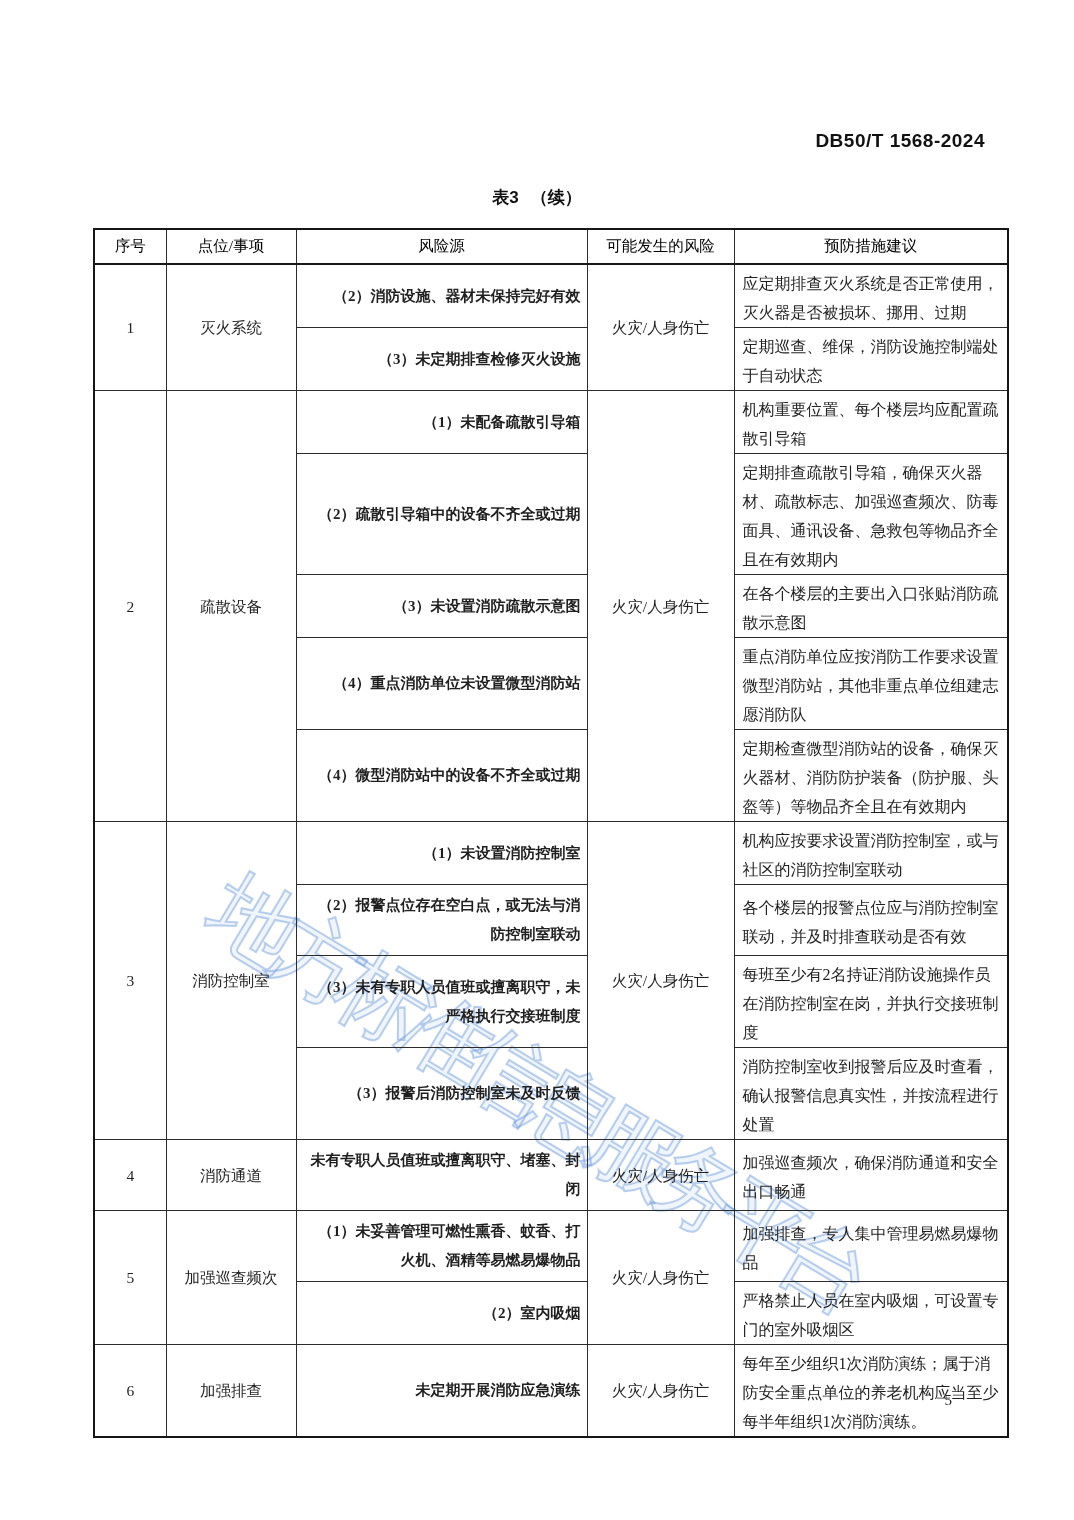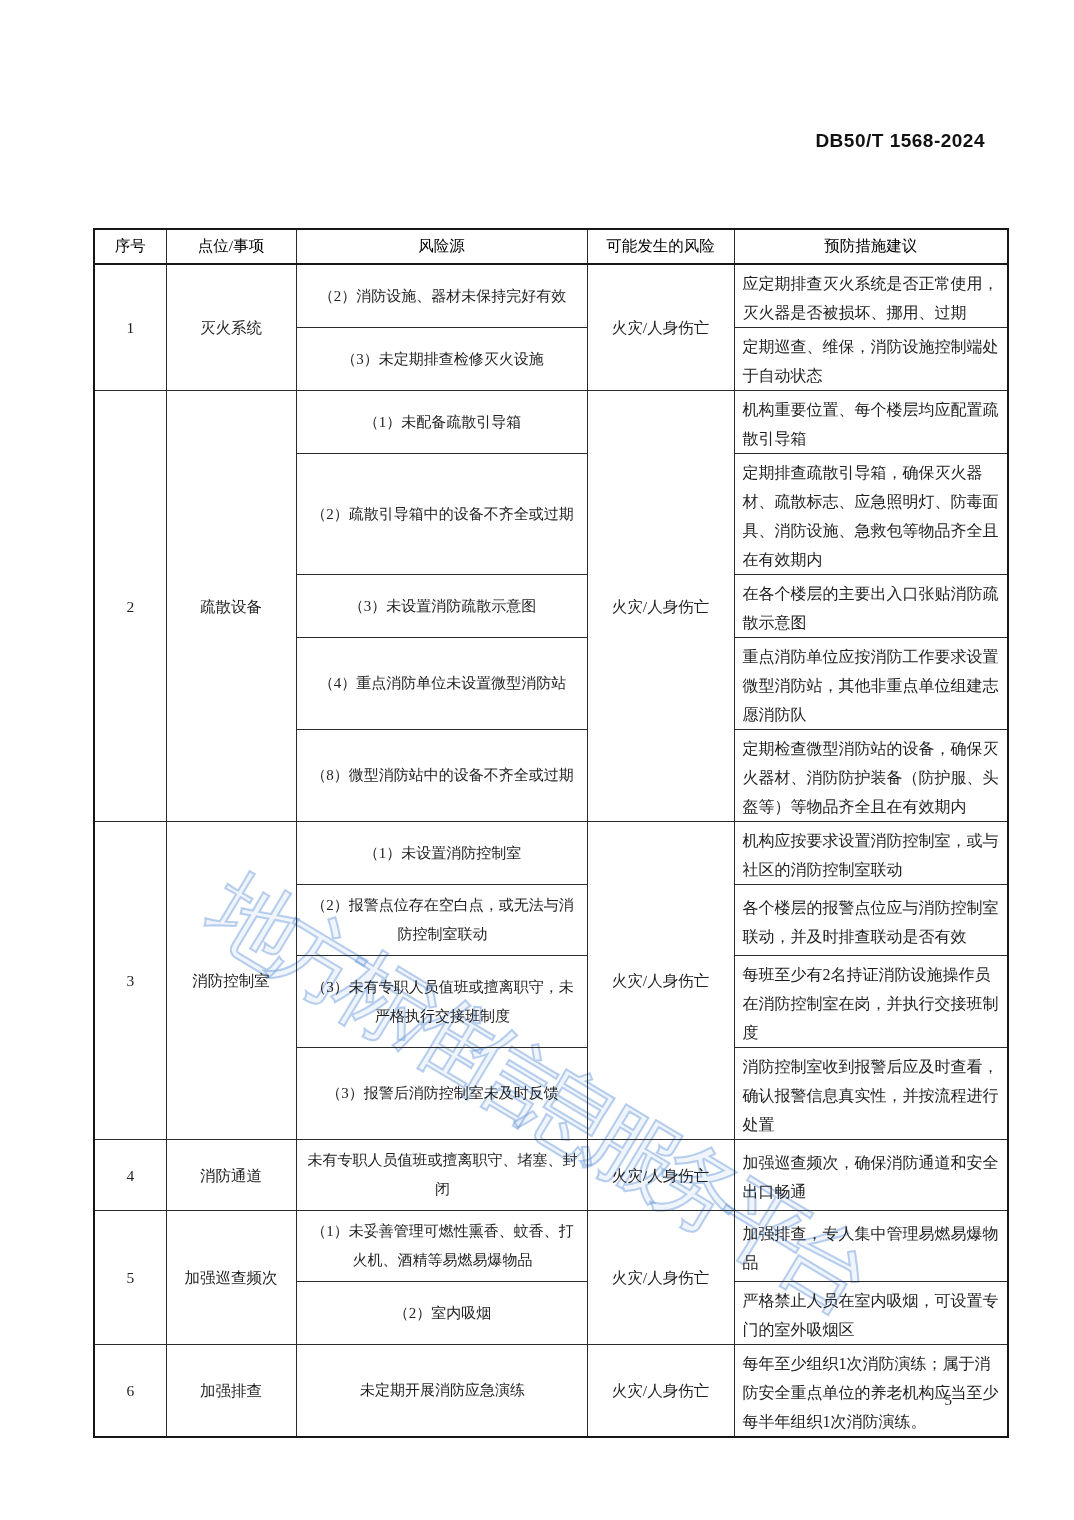--- a/index.html
+++ b/index.html
@@ -69,6 +69,7 @@
 
   <div class="doc-code">DB50/T 1568-2024</div>
 
+  <div class="table-title"><span>表3</span><span class="gap"></span><span>（续）</span></div>
 
   <div class="watermark">地方标准信息服务平台</div>
 

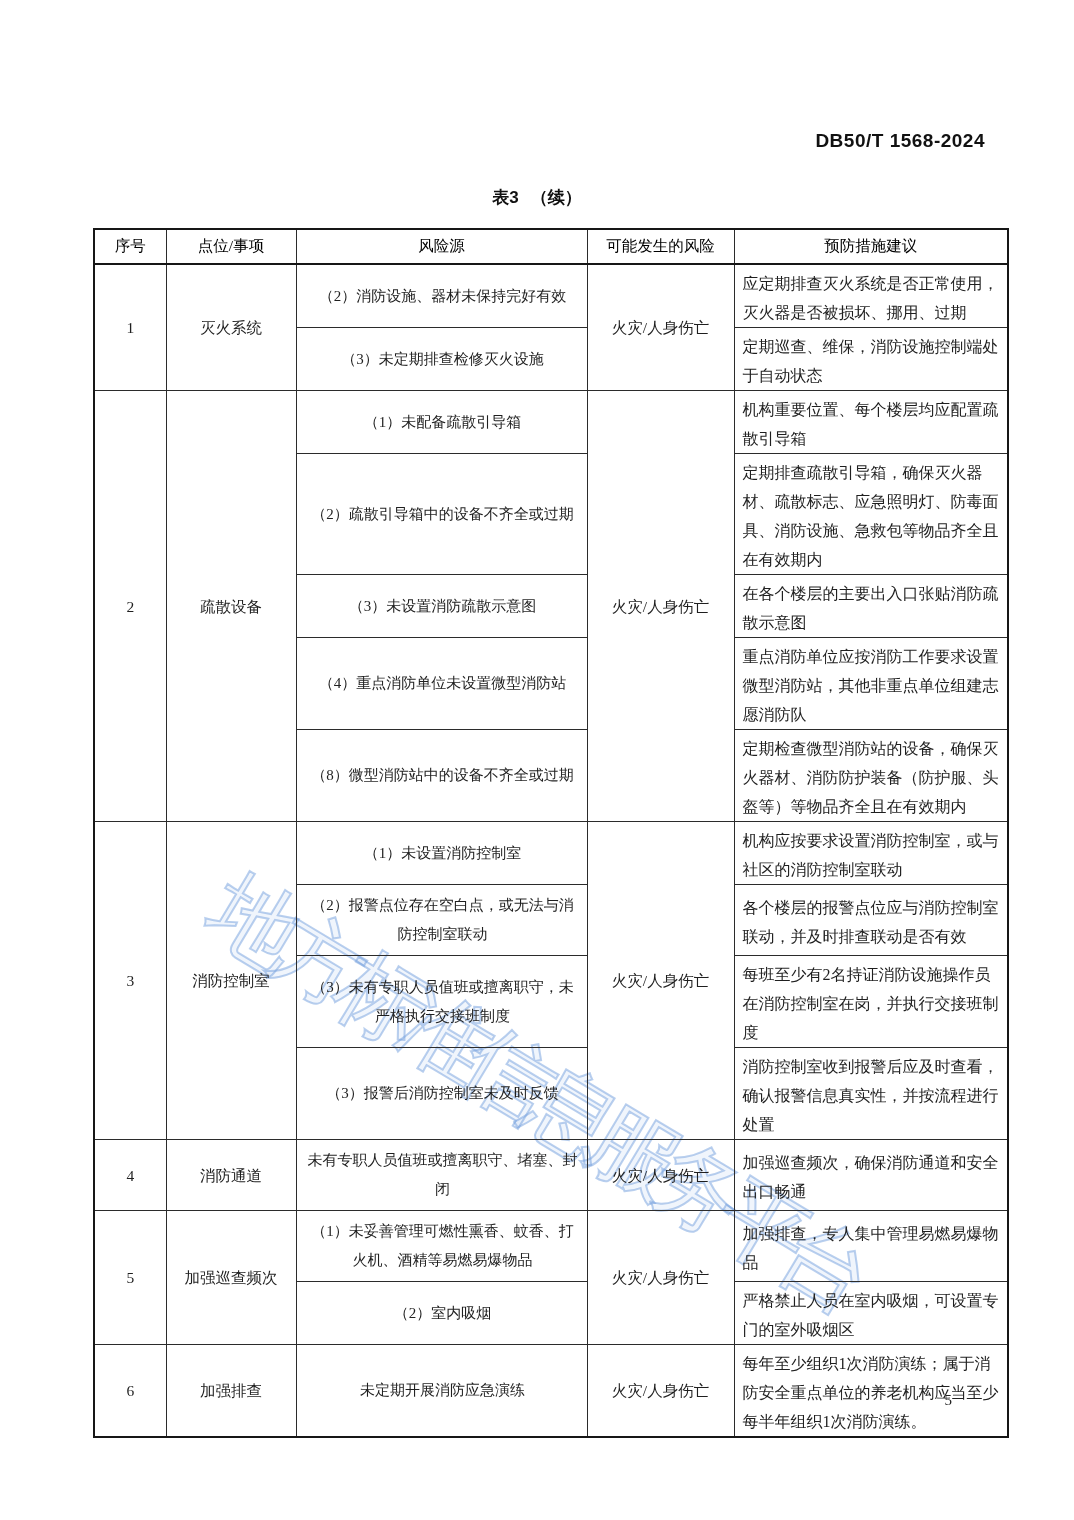--- a/index.html
+++ b/index.html
@@ -55,7 +55,7 @@
   }
   .risk-table td{font-size:15px;line-height:29px;color:#1f1f1f;}
   td.c-no,td.c-item,td.c-risk{text-align:center;padding:2px 3px;font-size:15.5px;}
-  td.c-source{text-align:center;padding:6px 6px 6px 8px;}
+  td.c-source{text-align:right;padding:6px 6px 6px 8px;font-weight:bold;}
   td.c-measure{text-align:left;padding:4px 6px 0 8px;font-size:16px;line-height:29px;}
   .page-number{
     position:absolute;top:1392px;right:122px;

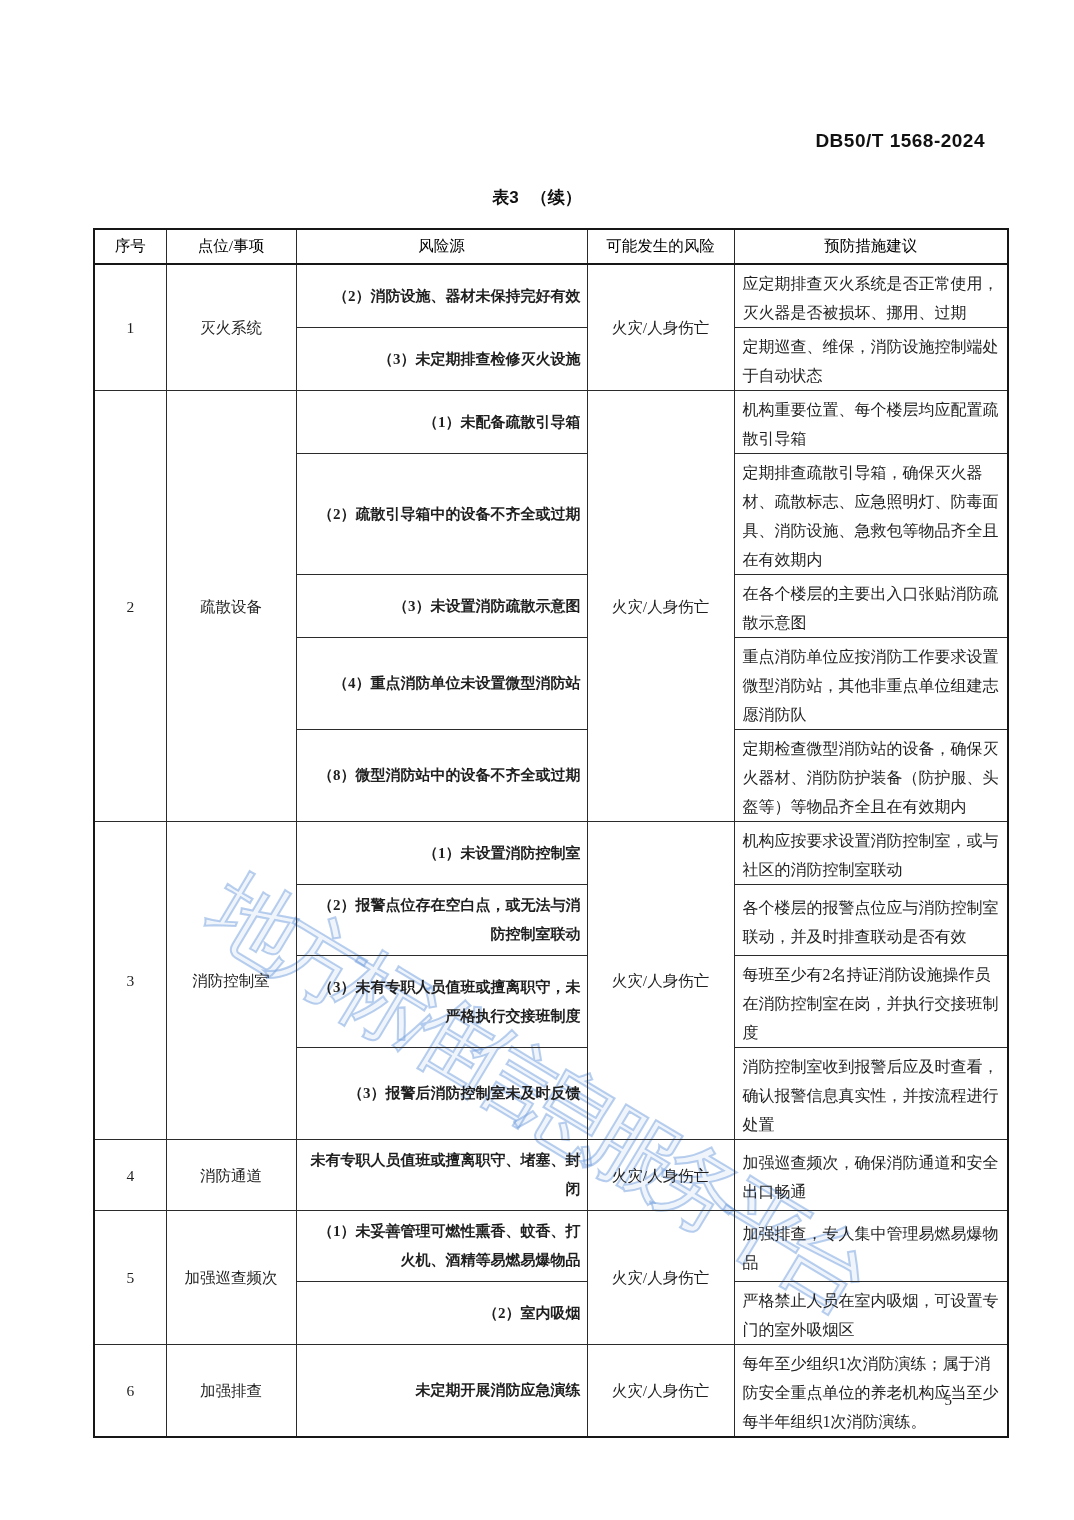--- a/index.html
+++ b/index.html
@@ -111,7 +111,7 @@
         </tr>
         <tr>
           <td class="c-source">（2）疏散引导箱中的设备不齐全或过期</td>
-          <td class="c-measure">定期排查疏散引导箱，确保灭火器材、疏散标志、应急照明灯、防毒面具、消防设施、急救包等物品齐全且在有效期内</td>
+          <td class="c-measure">定期排查疏散引导箱，确保灭火器材、疏散标志、加强巡查频次、防毒面具、通讯设备、急救包等物品齐全且在有效期内</td>
         </tr>
         <tr>
           <td class="c-source">（3）未设置消防疏散示意图</td>

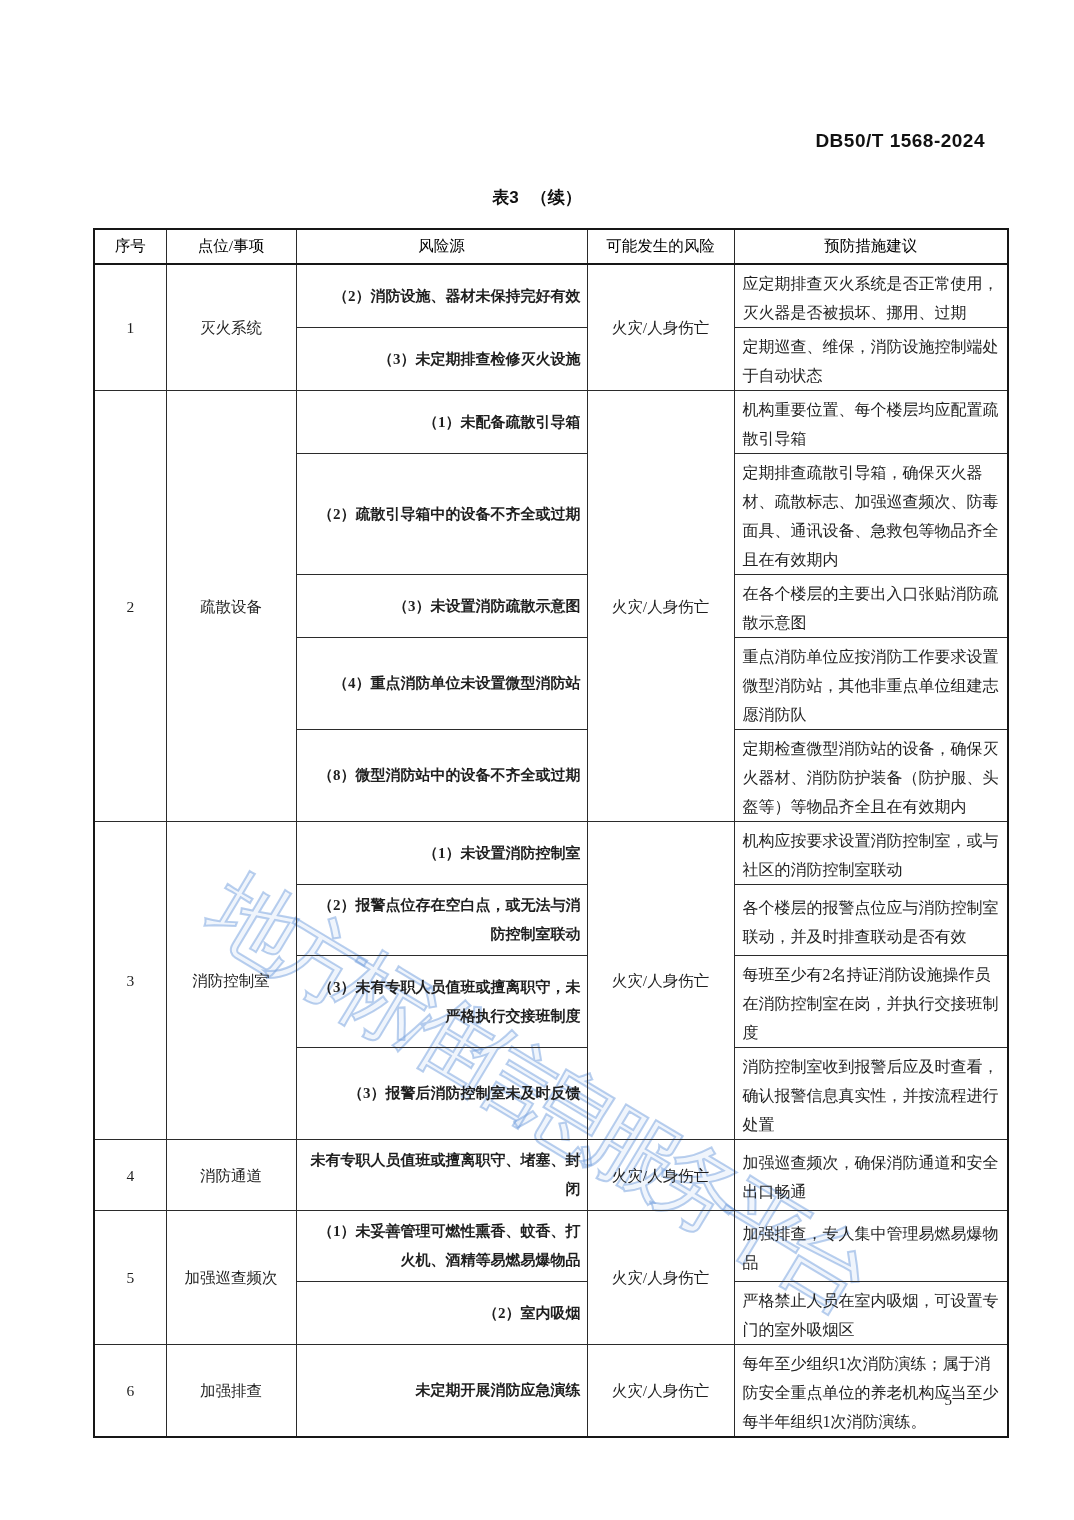--- a/index.html
+++ b/index.html
@@ -122,7 +122,7 @@
           <td class="c-measure">重点消防单位应按消防工作要求设置微型消防站，其他非重点单位组建志愿消防队</td>
         </tr>
         <tr>
-          <td class="c-source">（8）微型消防站中的设备不齐全或过期</td>
+          <td class="c-source">（4）微型消防站中的设备不齐全或过期</td>
           <td class="c-measure">定期检查微型消防站的设备，确保灭火器材、消防防护装备（防护服、头盔等）等物品齐全且在有效期内</td>
         </tr>
         <tr>

